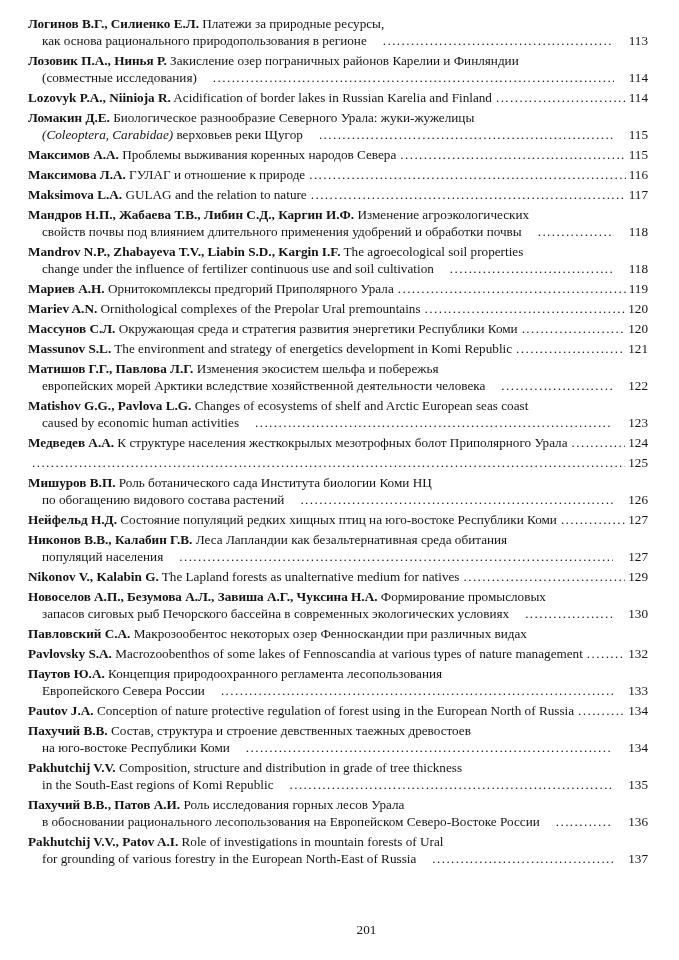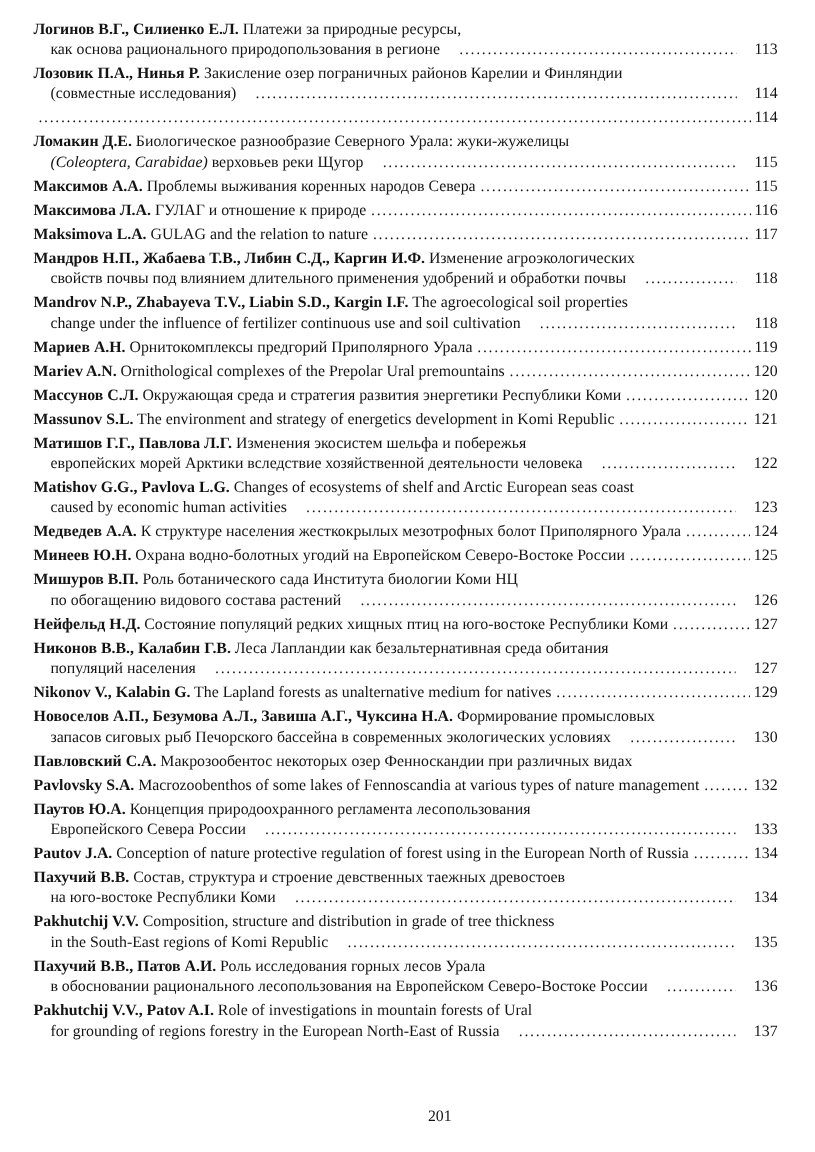--- a/index.html
+++ b/index.html
@@ -75,6 +75,7 @@
       </div>
       <div class="entry">
         <div class="line">
+          <span class="line-text"><span class="authors">Lozovyk P.A., Niinioja R.</span> <span>Acidification of border lakes in Russian Karelia and Finland</span></span>
           <span class="leader"></span>
           <span class="page-num">114</span>
         </div>

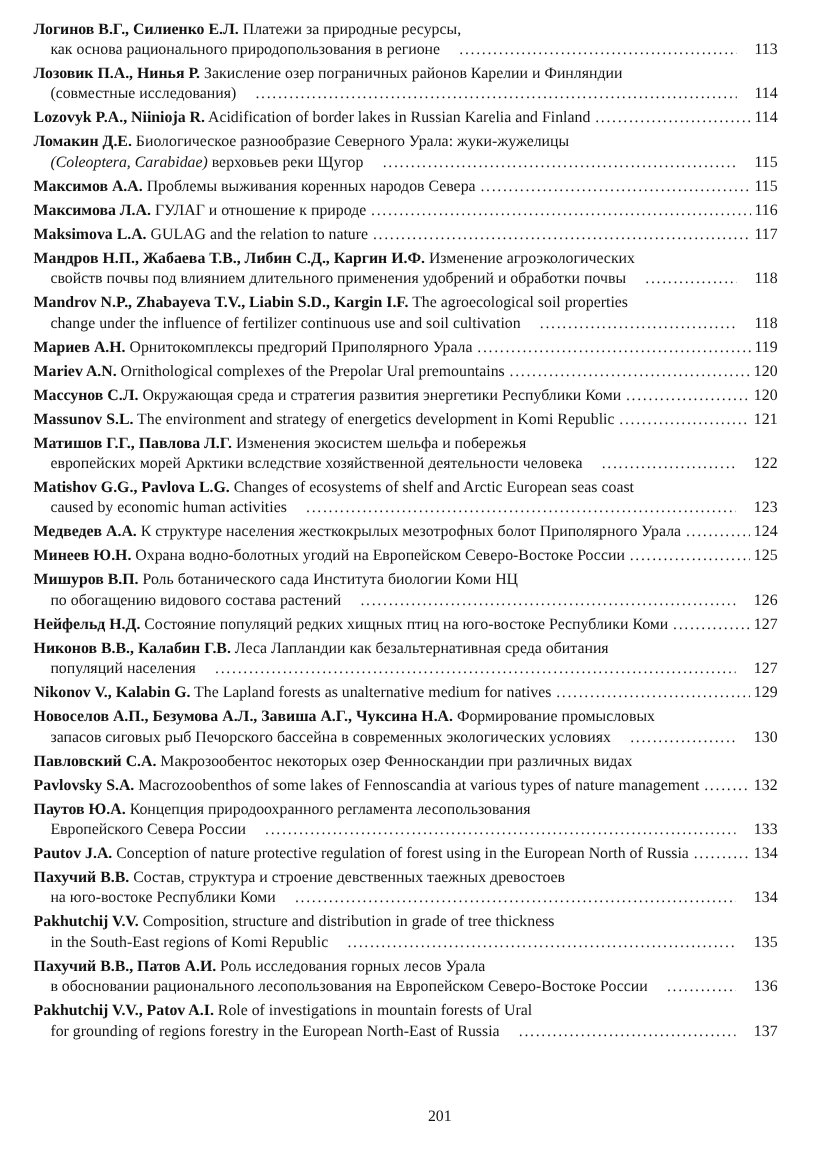--- a/index.html
+++ b/index.html
@@ -188,7 +188,6 @@
       </div>
       <div class="entry">
         <div class="line">
-          <span class="line-text"><span class="authors">Минеев Ю.Н.</span> <span>Охрана водно-болотных угодий на Европейском Северо-Востоке России</span></span>
           <span class="leader"></span>
           <span class="page-num">125</span>
         </div>

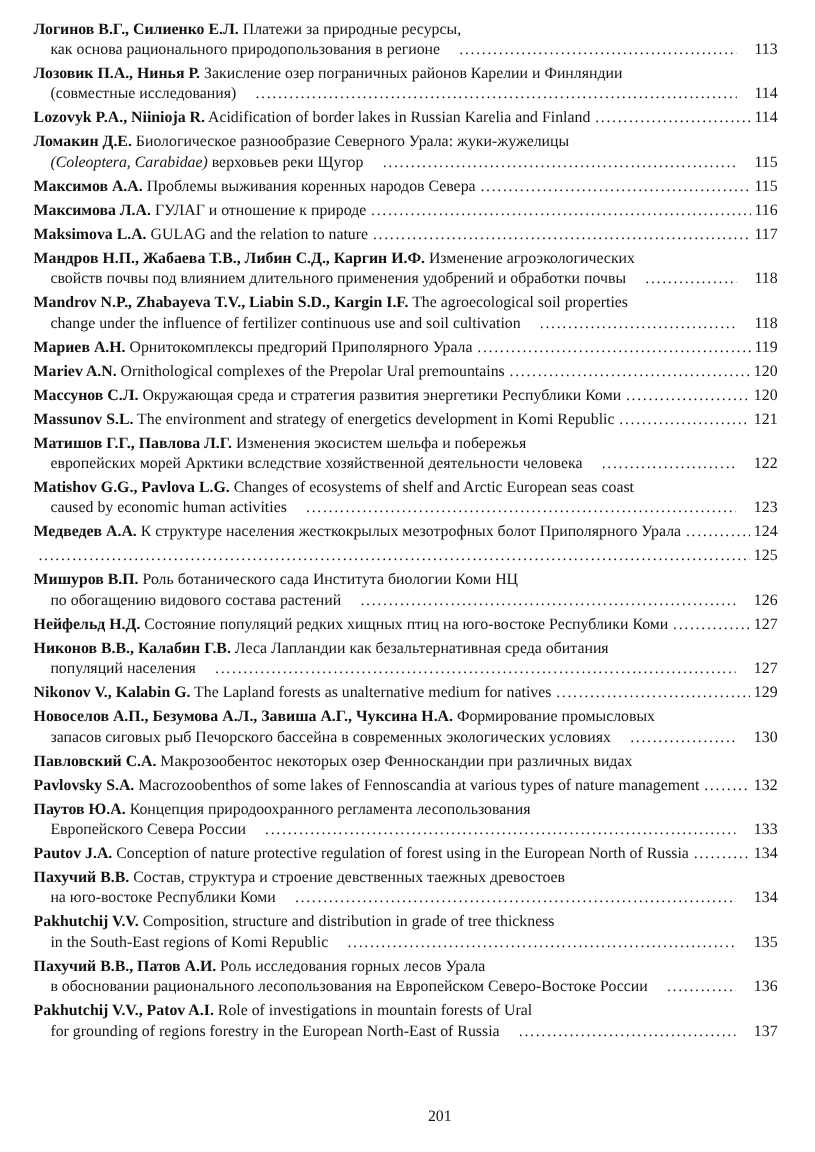--- a/index.html
+++ b/index.html
@@ -300,7 +300,7 @@
           <span class="line-text"><span class="authors">Pakhutchij V.V., Patov A.I.</span> <span>Role of investigations in mountain forests of Ural</span></span>
         </div>
         <div class="line cont">
-          <span class="line-text"><span>for grounding of regions forestry in the European North-East of Russia</span></span>
+          <span class="line-text"><span>for grounding of various forestry in the European North-East of Russia</span></span>
           <span class="leader"></span>
           <span class="page-num">137</span>
         </div>

